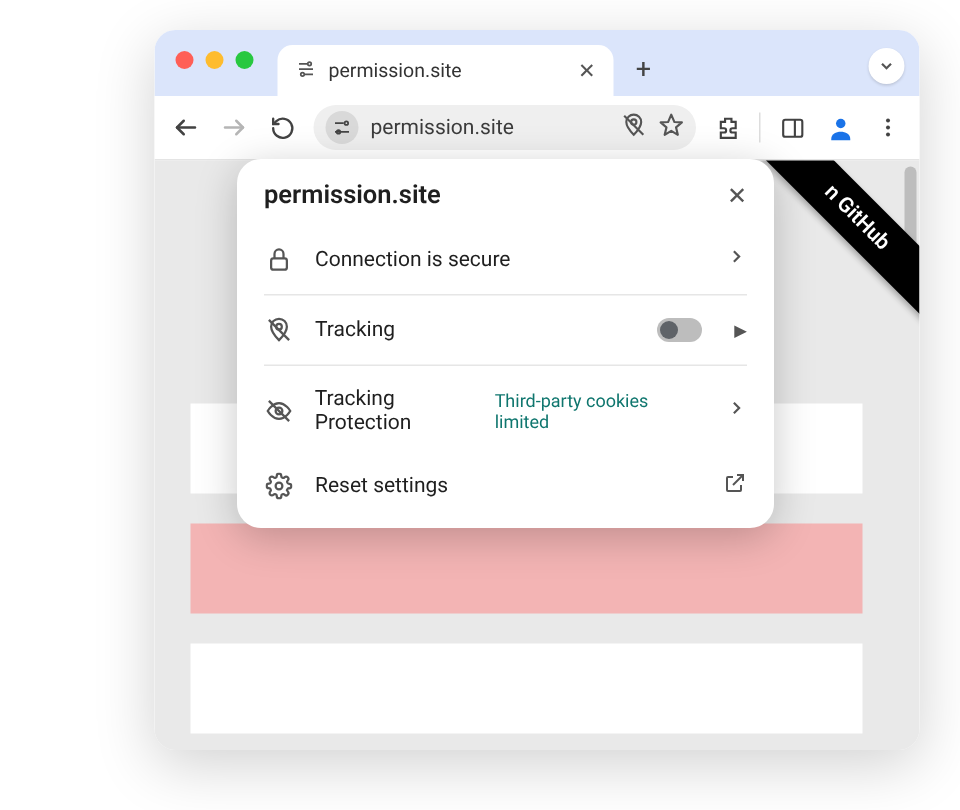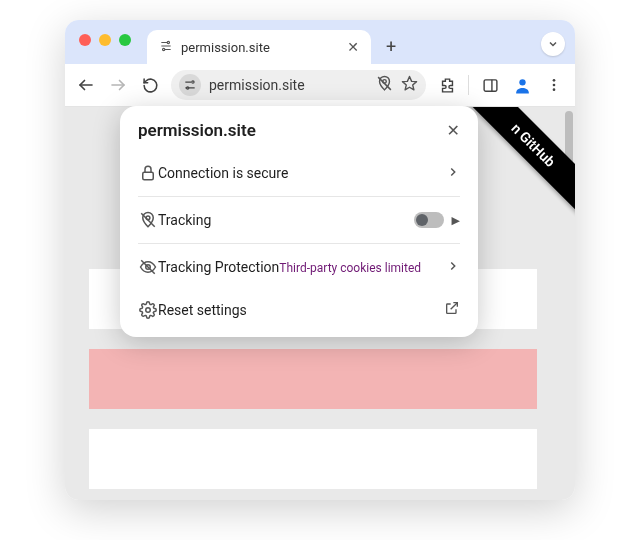--- a/index.html
+++ b/index.html
@@ -3,7 +3,7 @@
 <meta charset="utf-8">
 <style>
   html,body{margin:0;padding:0;background:#fff;font-family:-apple-system,BlinkMacSystemFont,"Segoe UI",Roboto,sans-serif;}
-  .stage{width:532px;height:540px;position:relative;}
+  .stage{width:532px;height:540px;position:relative;margin-left:38px;}
   .window{
     position:absolute;left:65px;top:20px;width:510px;height:480px;
     background:#fff;border-radius:14px;box-shadow:0 10px 40px rgba(0,0,0,.18);

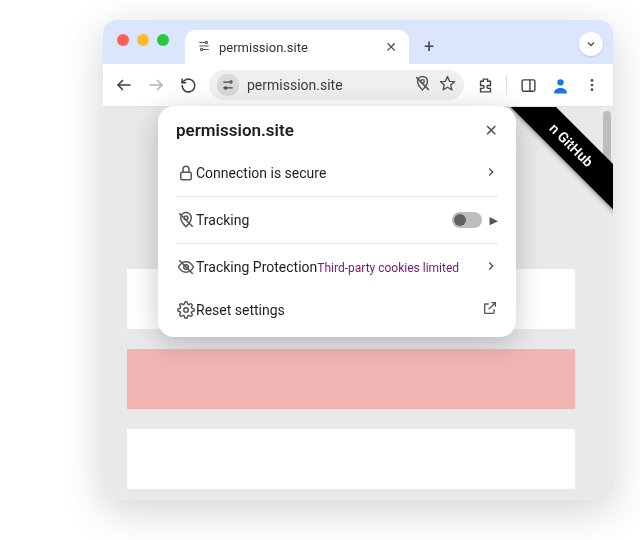--- a/index.html
+++ b/index.html
@@ -56,7 +56,7 @@
   .pp-head{display:flex;align-items:center;justify-content:space-between;margin-bottom:12px;}
   .pp-title{font-size:17px;font-weight:600;}
   .pp-close{color:#555;font-size:16px;}
-  .pp-row{display:flex;align-items:center;padding:12px 0;font-size:14px;}
+  .pp-row{display:flex;align-items:center;gap:14px;padding:12px 0;font-size:14px;}
   .pp-row .ico{width:20px;color:#555;display:flex;align-items:center;justify-content:center;}
   .pp-row .ico svg{display:block;}
   .pp-row .chev{margin-left:auto;color:#555;}

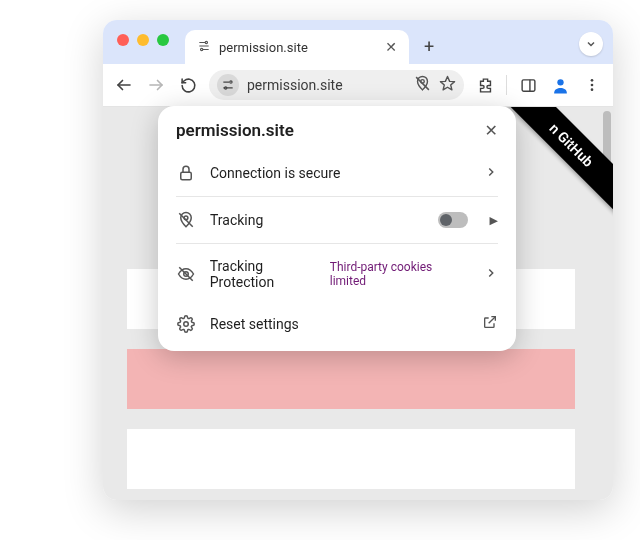--- a/index.html
+++ b/index.html
@@ -66,7 +66,7 @@
   .tri{color:#555;font-size:11px;margin-left:8px;}
   .resetwrap{padding:4px 0 14px 34px;}
   .resetbtn{display:inline-block;border:1px solid #c7d7f5;color:#1a63d9;border-radius:18px;padding:7px 16px;font-size:14px;font-weight:500;}
-  .sub{display:block;color:#701a75;font-size:12px;margin-top:2px;}
+  .sub{display:block;color:#0f766e;font-size:12px;margin-top:2px;}
   .col{display:flex;flex-direction:row;}
   .open-ext{margin-left:auto;color:#555;}
 </style>

